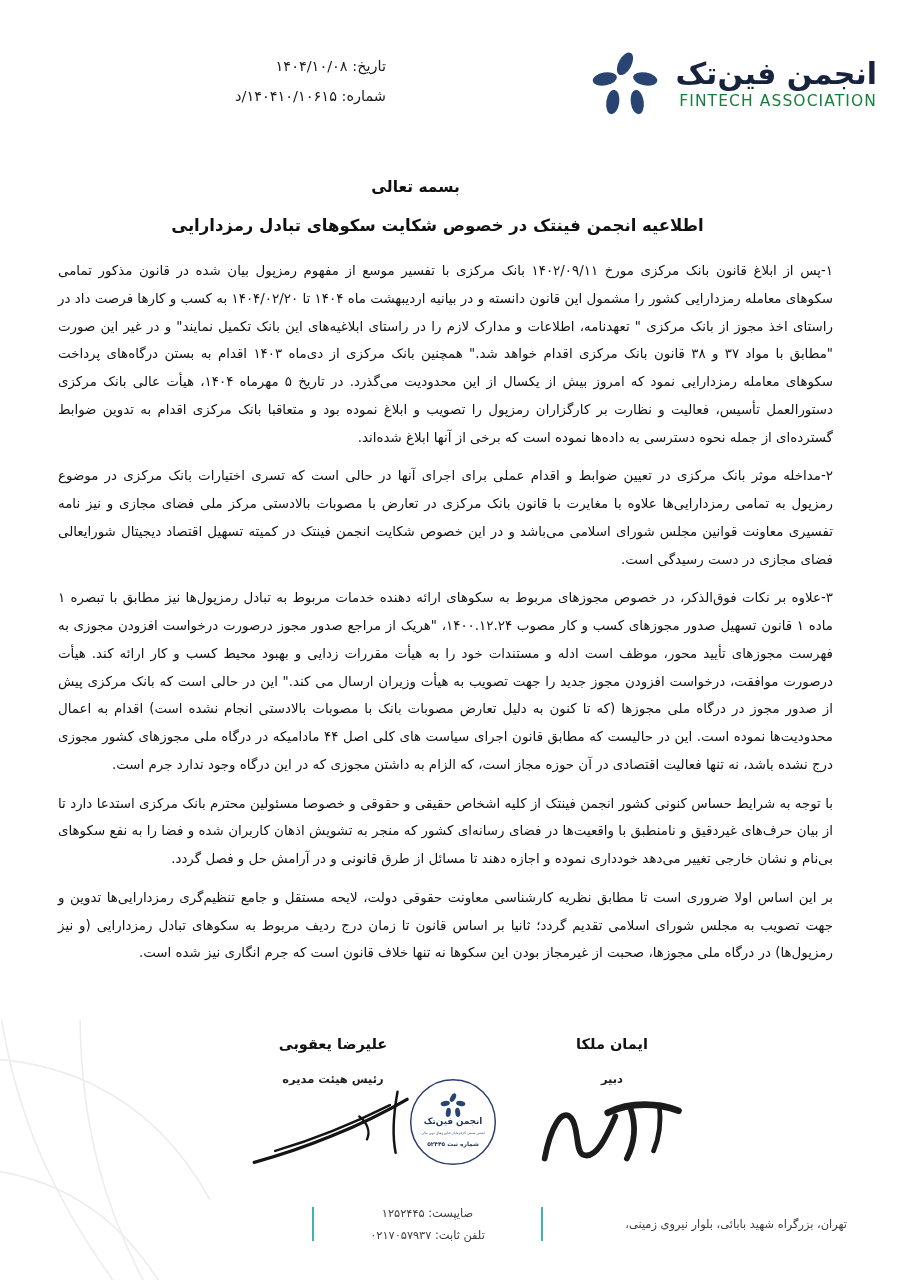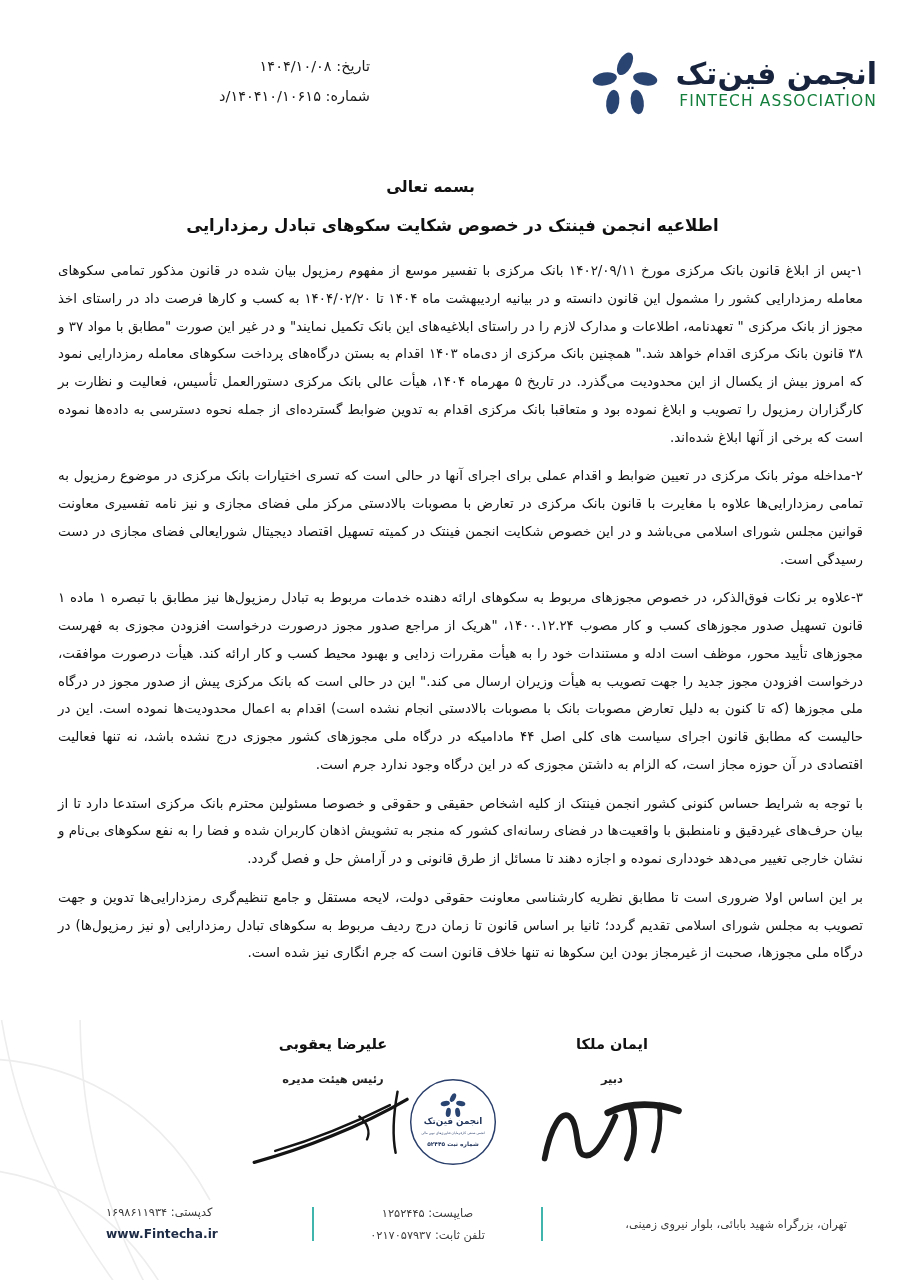--- a/index.html
+++ b/index.html
@@ -33,7 +33,7 @@
   .header {
     position: absolute;
     top: 52px;
-    left: 0;
+    left: 16px;
     right: 0;
     height: 100px;
     z-index: 2;

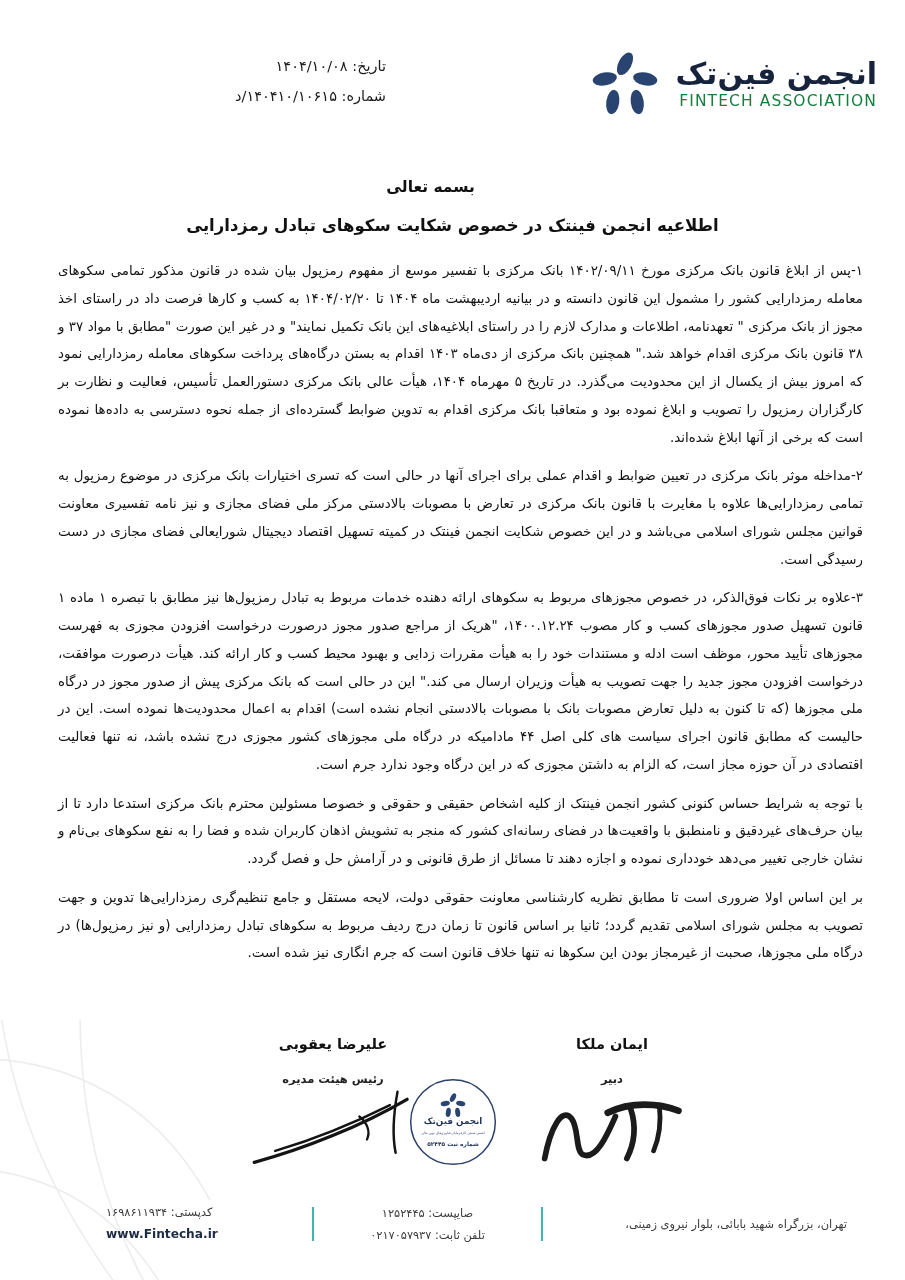--- a/index.html
+++ b/index.html
@@ -92,7 +92,7 @@
     position: absolute;
     top: 178px;
     left: 58px;
-    right: 42px;
+    right: 72px;
     z-index: 2;
     direction: rtl;
   }

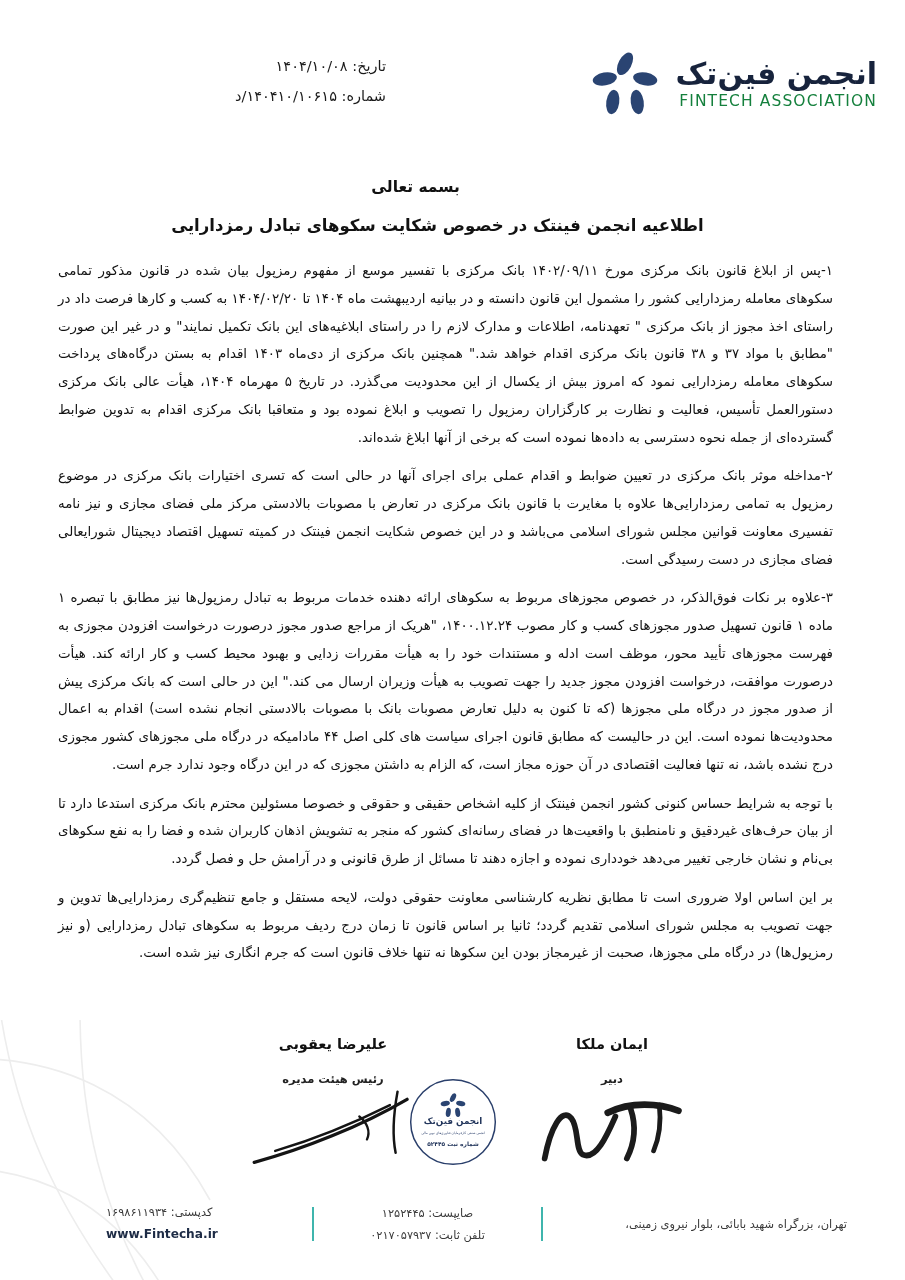--- a/index.html
+++ b/index.html
@@ -292,10 +292,6 @@
       <div>تلفن ثابت: ۰۲۱۷۰۵۷۹۳۷</div>
     </div>
     <div class="fdiv"></div>
-    <div class="fcol fcol-end">
-      <div>کدپستی: ۱۶۹۸۶۱۱۹۳۴</div>
-      <div class="site">www.Fintecha.ir</div>
-    </div>
   </div>
 
 </div>

